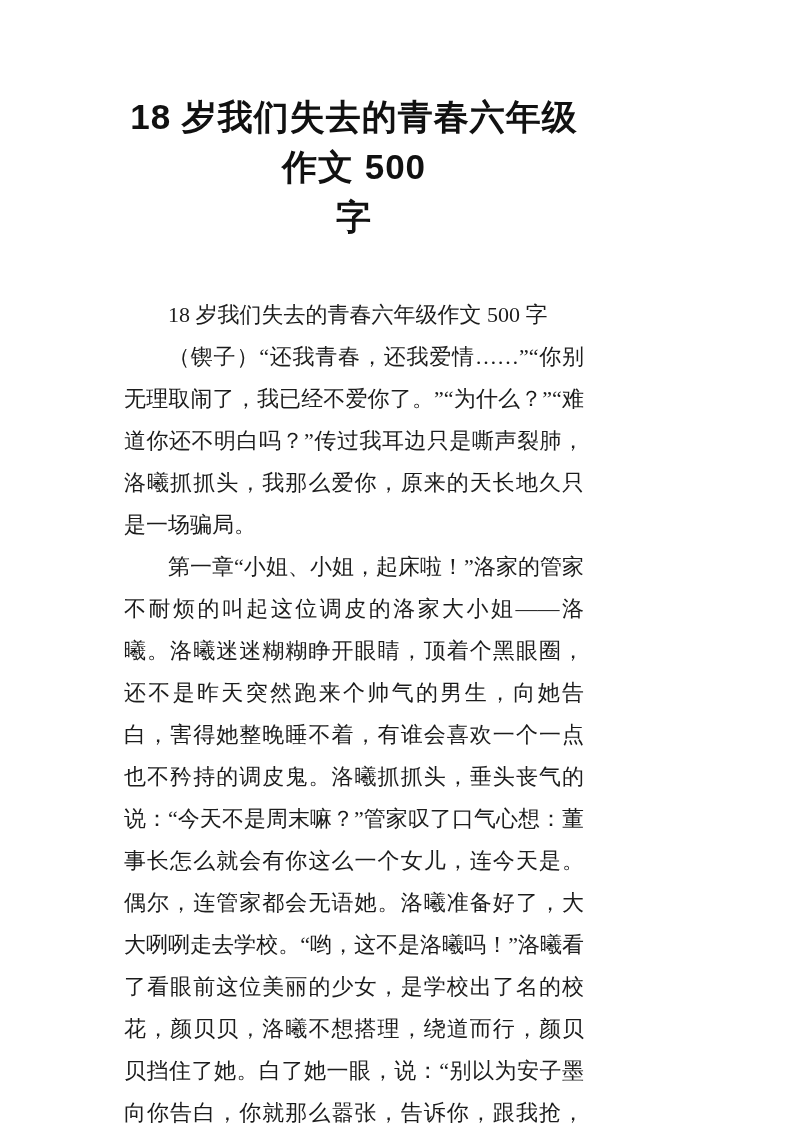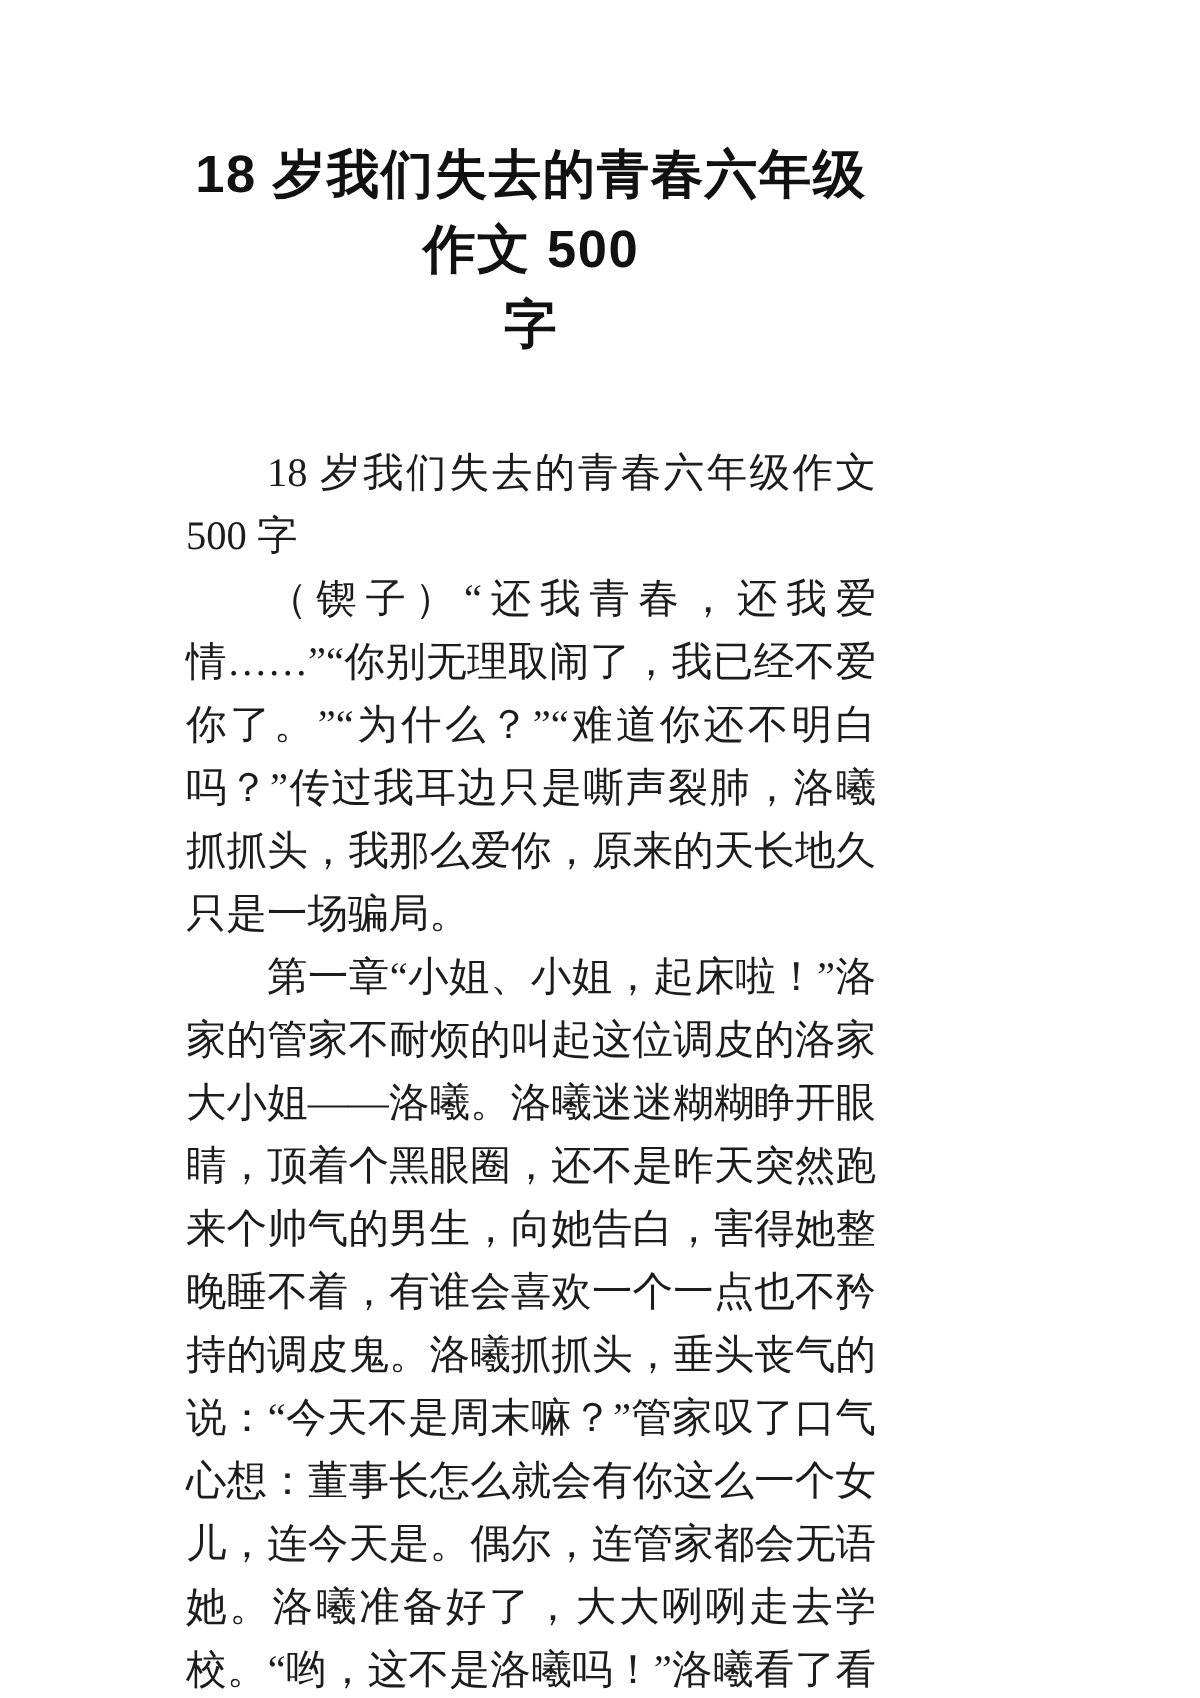--- a/index.html
+++ b/index.html
@@ -33,7 +33,7 @@
   .essay p {
     margin: 0;
     font-family: "Liberation Serif", "DejaVu Serif", serif;
-    font-size: 27px;
+    font-size: 22px;
     line-height: 42px;
     color: #1c1c1c;
     text-align: justify;

